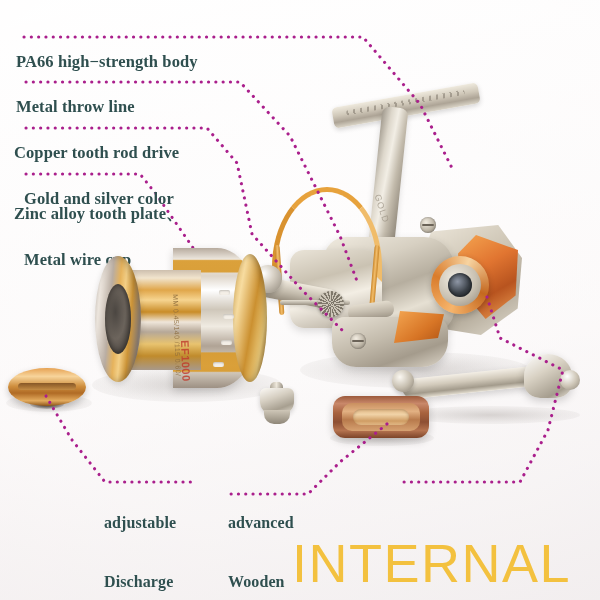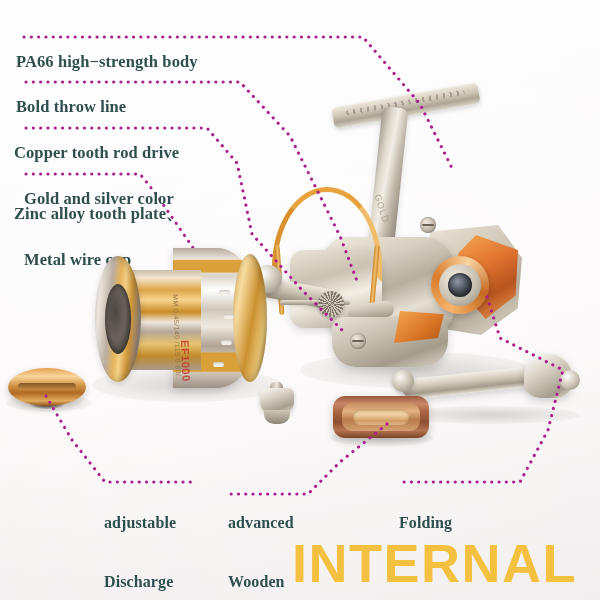--- a/index.html
+++ b/index.html
@@ -428,7 +428,7 @@
   </div>
 
   <div class="label l-top" style="left:16px;top:57px;">
-    <div>Bold throw line</div>
+    <div>Metal throw line</div>
   </div>
 
   <div class="label l-top" style="left:14px;top:103px;">

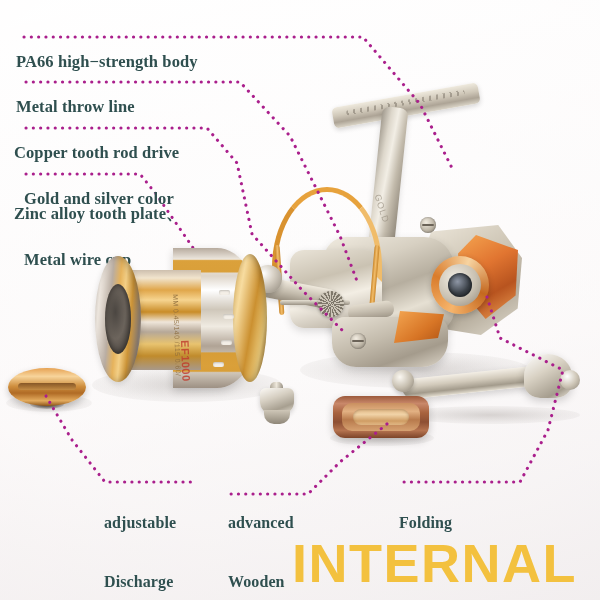--- a/index.html
+++ b/index.html
@@ -453,7 +453,6 @@
   </div>
 
   <div class="label l-bot" style="left:399px;top:474px;">
-    <div>Folding</div>
   </div>
 
   <div class="watermark" style="left:292px;top:536px;">INTERNAL</div>

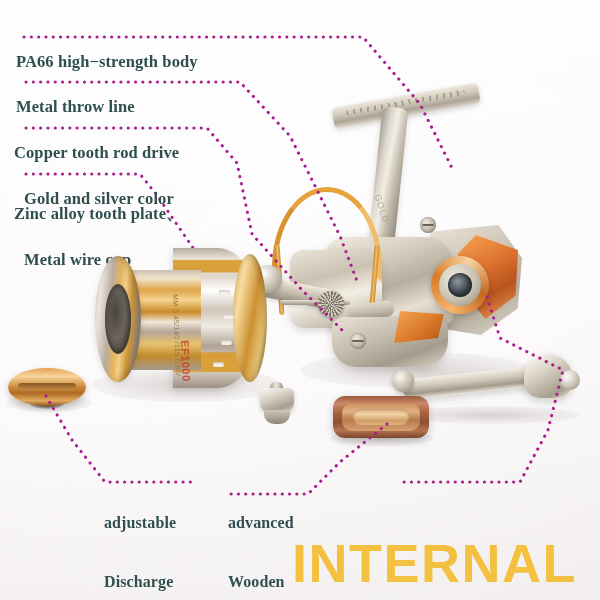--- a/index.html
+++ b/index.html
@@ -47,7 +47,7 @@
   .watermark{
     position:absolute;
     font-family:"Liberation Sans","DejaVu Sans",sans-serif;
-    font-weight:700;
+    font-weight:400;
     font-size:54px;
     color:#f3c13f;
     letter-spacing:1.5px;

